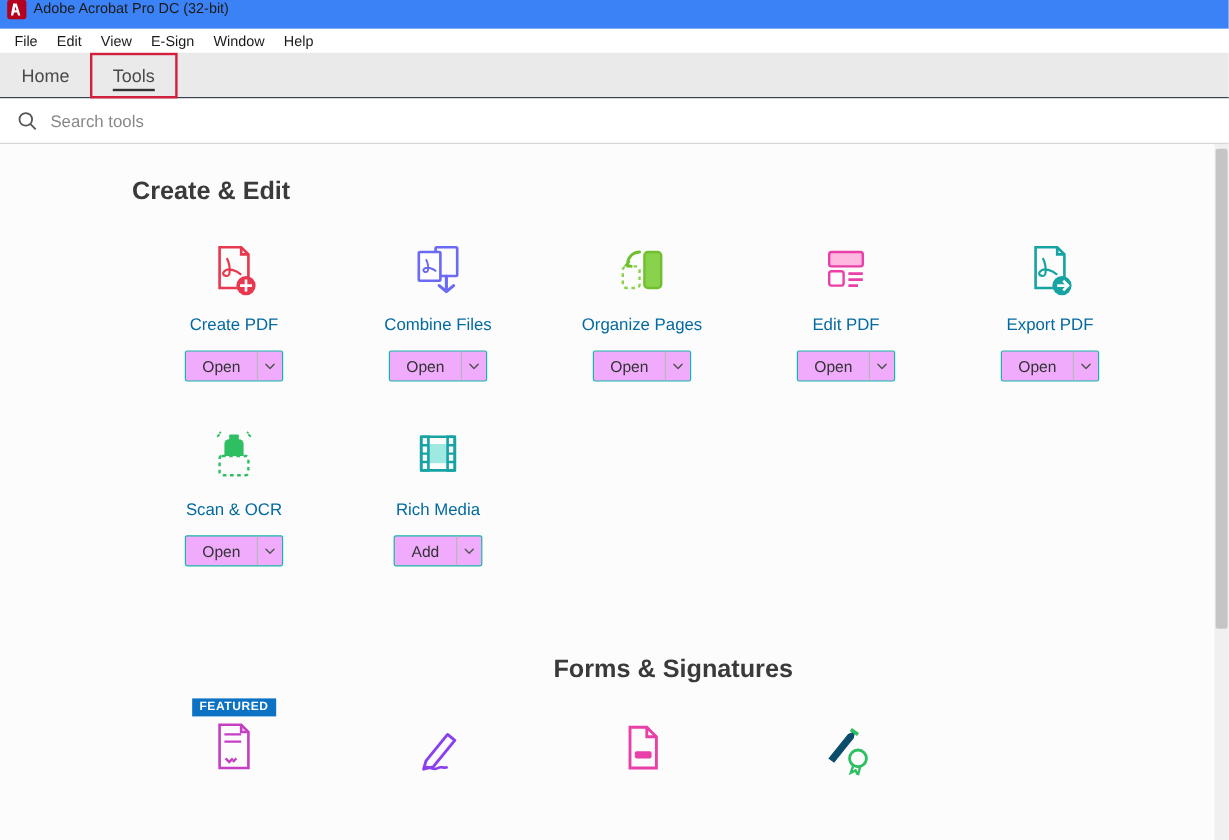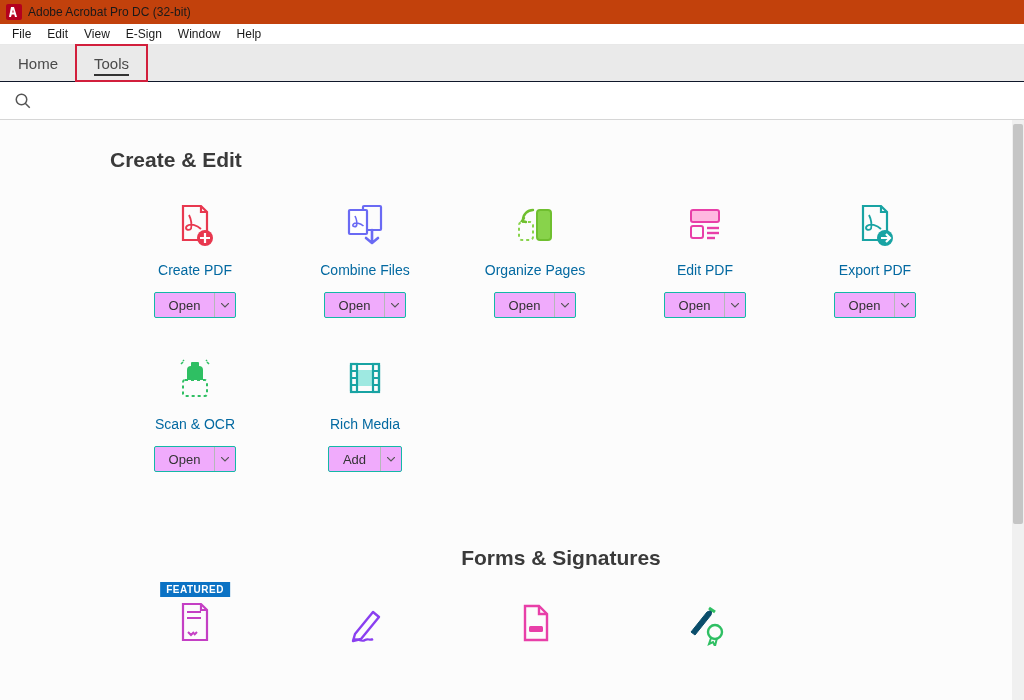--- a/index.html
+++ b/index.html
@@ -6,7 +6,7 @@
   html, body { width: 1024px; height: 700px; background: #fff; overflow: hidden; }
 
   
-  .titlebar { height: 24px; display: flex; align-items: center; padding-left: 6px; background: #c2410c; }
+  .titlebar { height: 24px; display: flex; padding-left: 6px; background: #3b82f6; }
   .titlebar .app-icon { width: 16px; height: 16px; background: #b4001e; border-radius: 2px; display: flex; align-items: center; justify-content: center; margin-right: 6px; }
   .titlebar .app-icon svg { width: 10px; height: 12px; }
   .titlebar .title { font-size: 12px; color: #1a1a1a; }

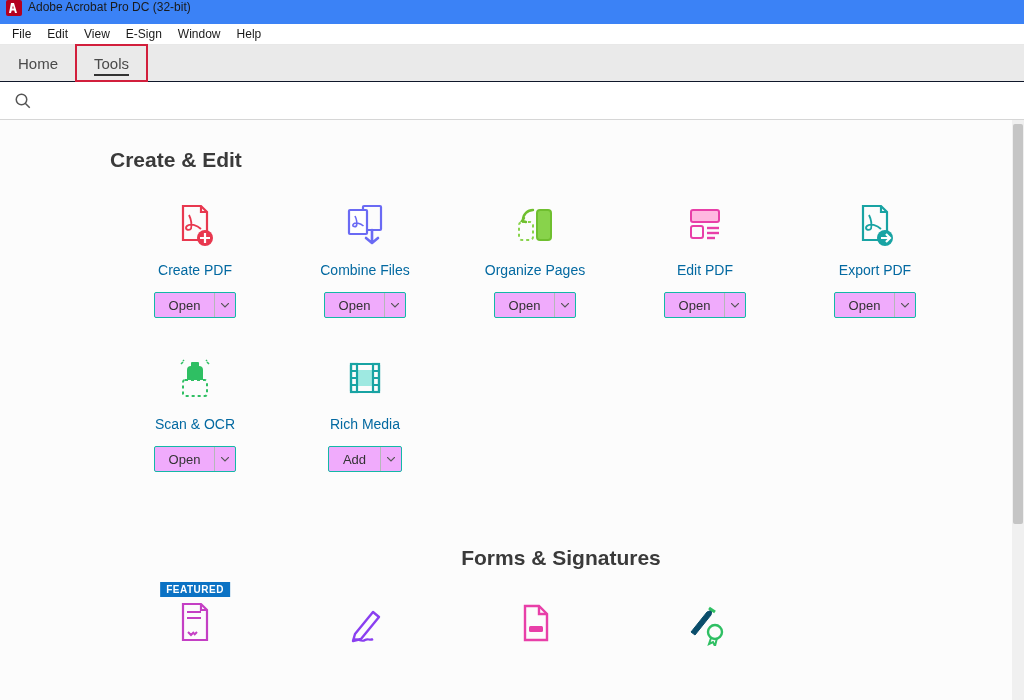--- a/index.html
+++ b/index.html
@@ -84,6 +84,7 @@
     <circle cx="10" cy="10" r="7" fill="none" stroke="currentColor" stroke-width="2"></circle>
     <line x1="15" y1="15" x2="21" y2="21" stroke="currentColor" stroke-width="2"></line>
   </svg>
+  <input type="text" placeholder="Search tools" style="">
 </div>
 
 <div class="viewport">

